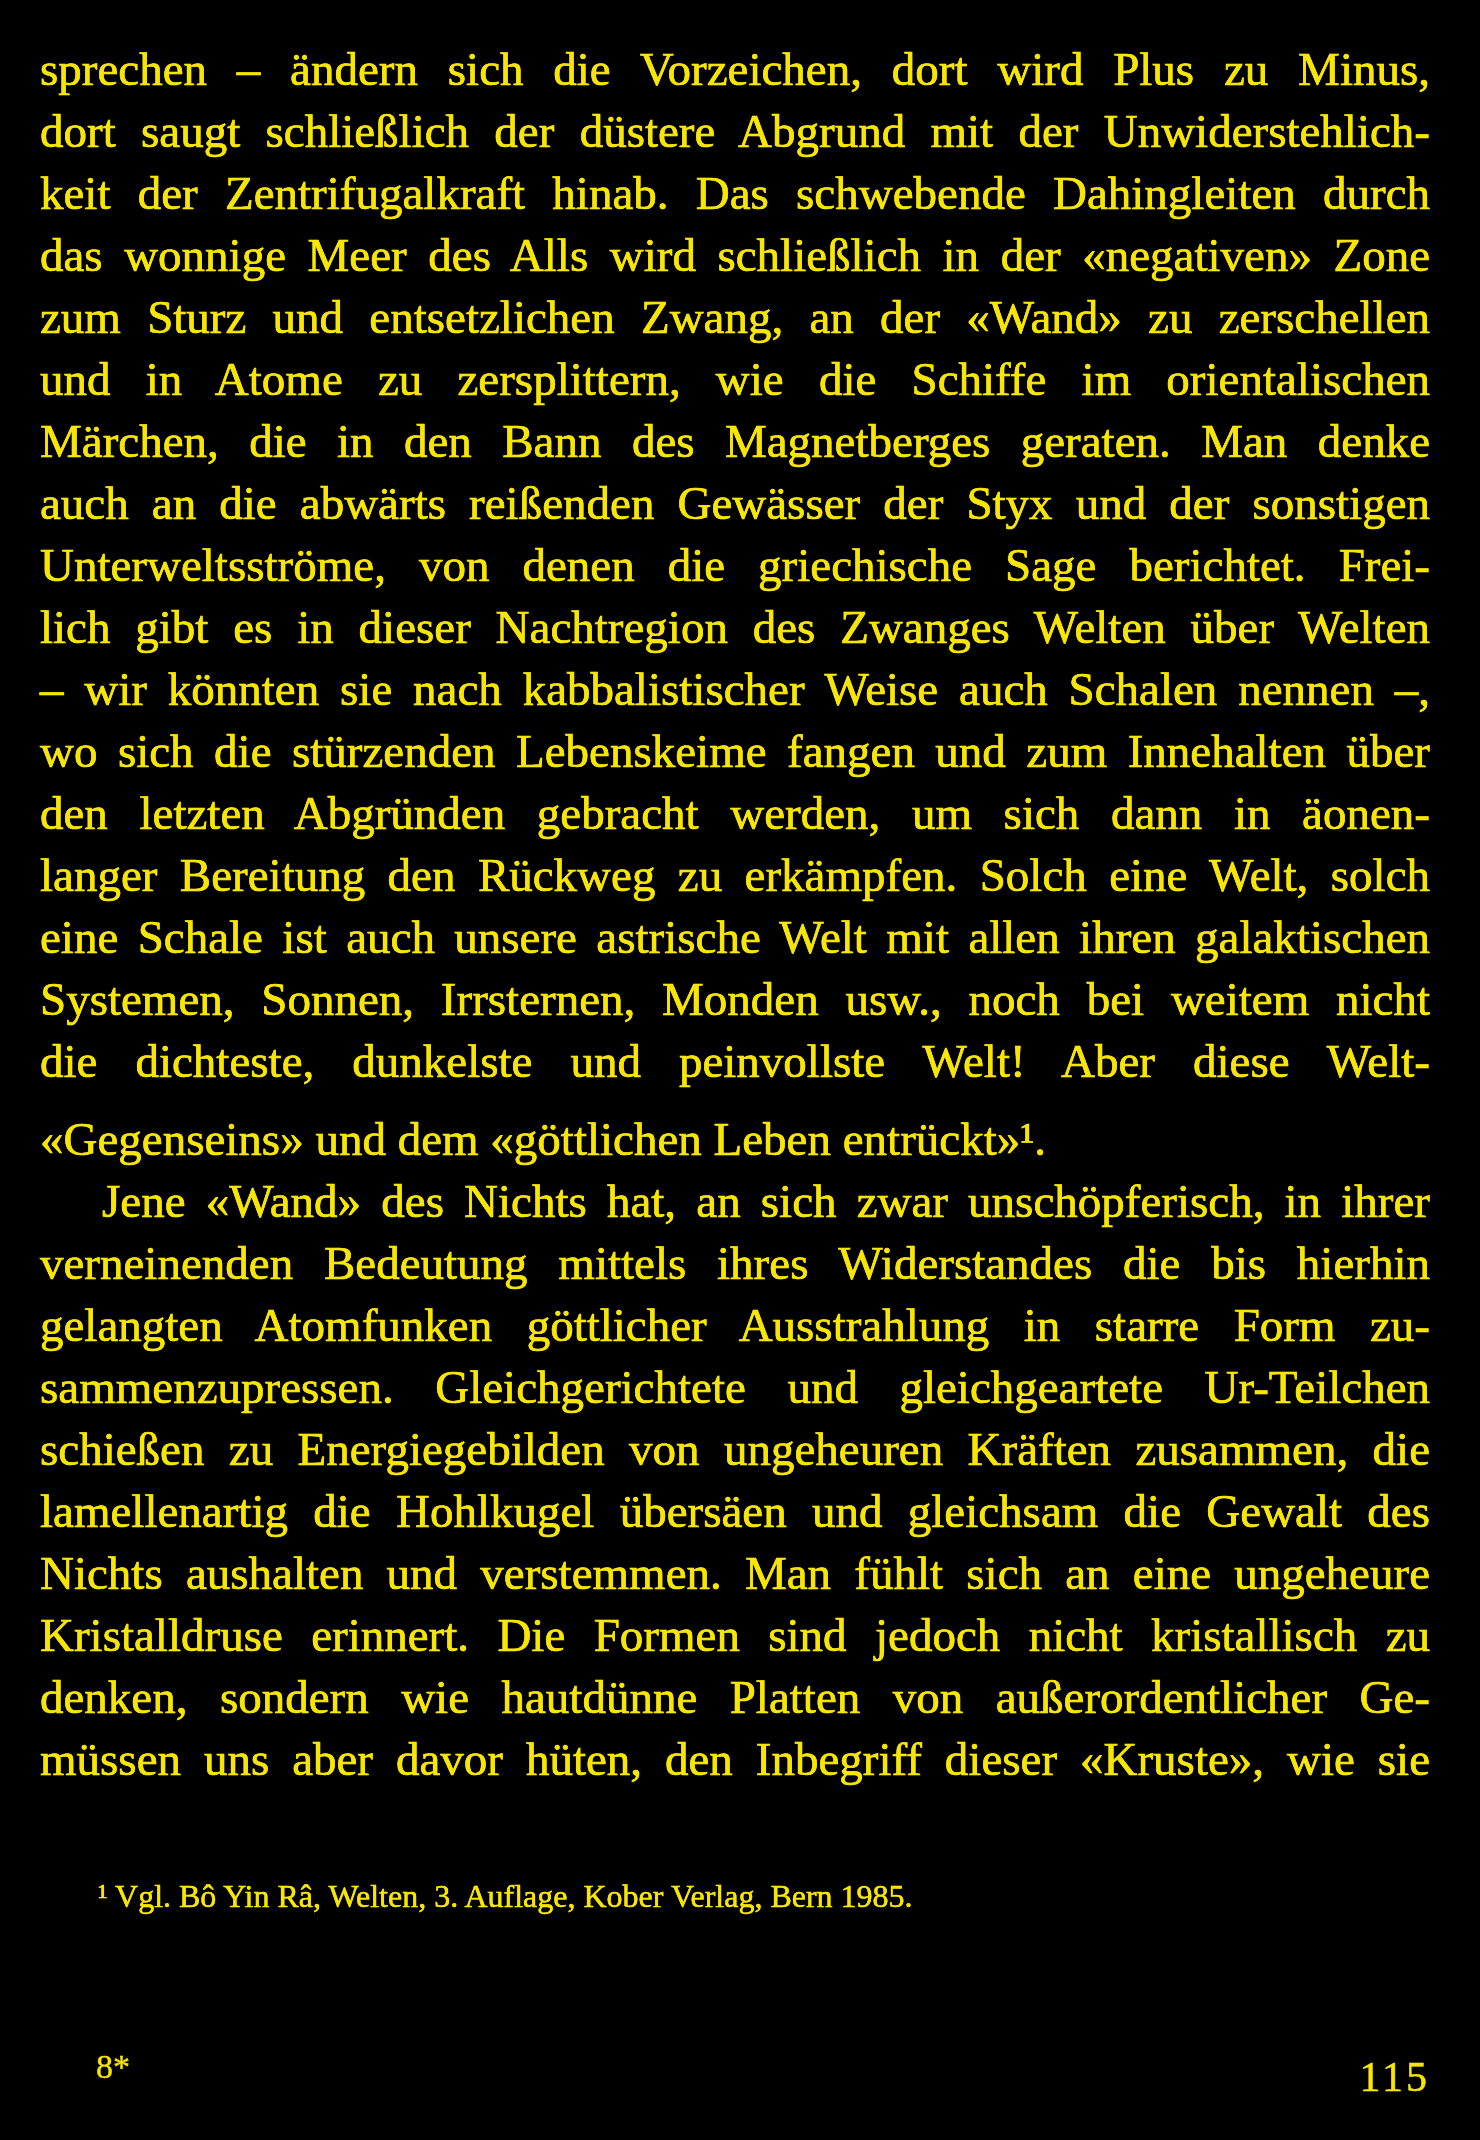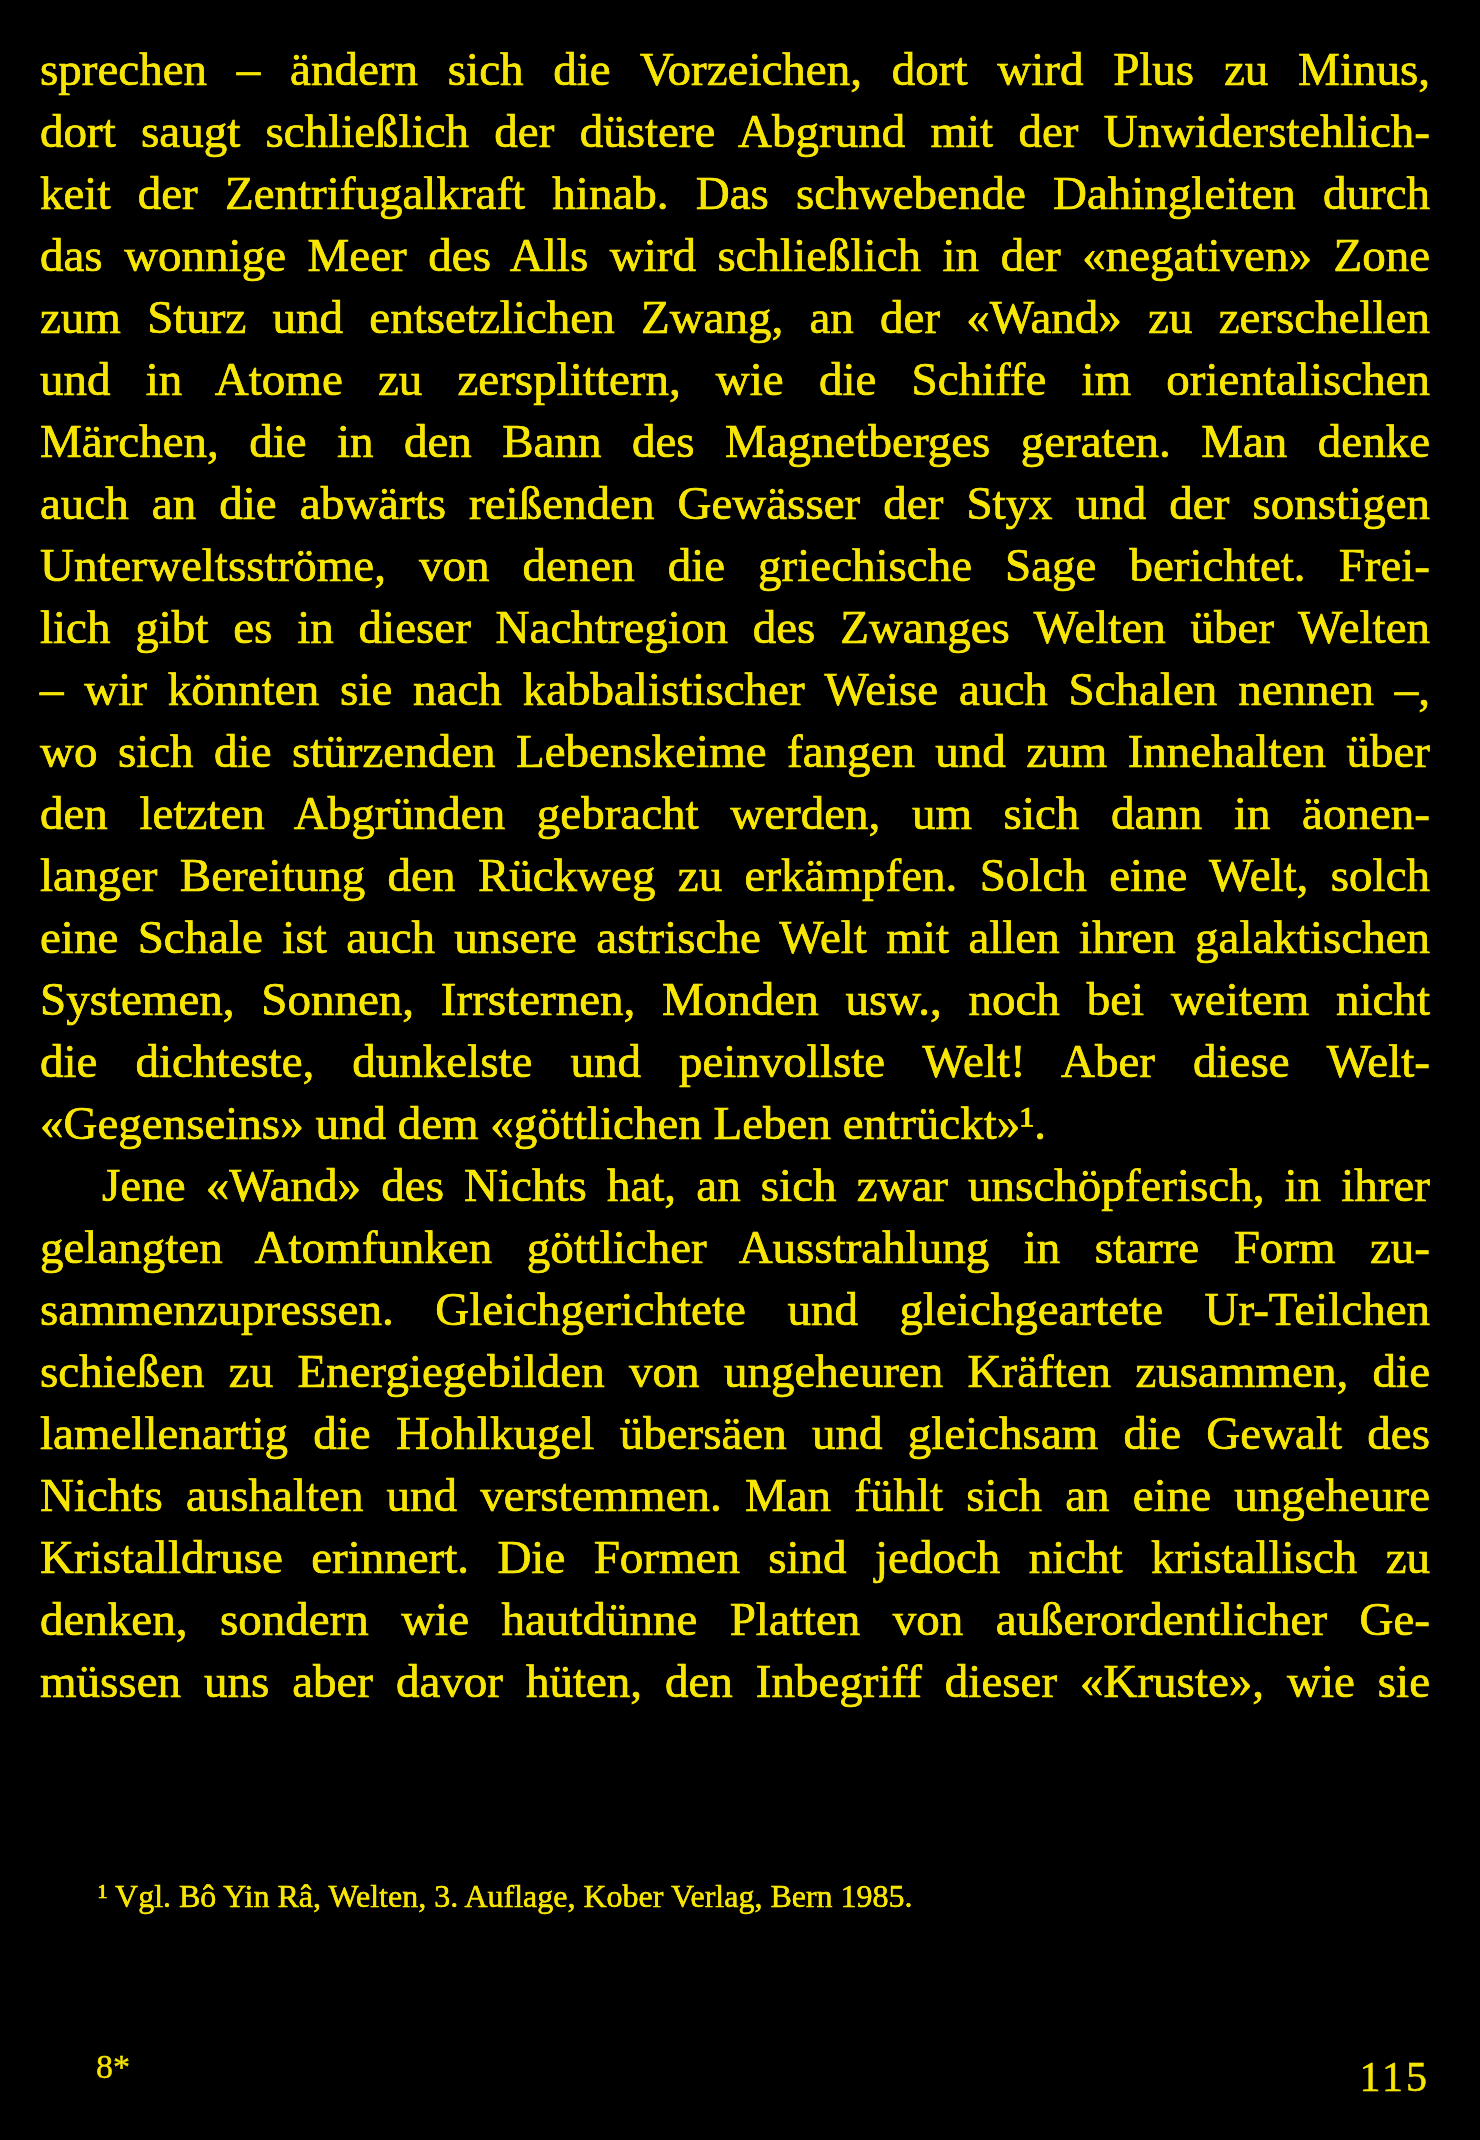--- a/index.html
+++ b/index.html
@@ -37,6 +37,7 @@
   
   .line.para-end {
     text-align-last: left;
+    margin-top: 16px;
   }
   
   .line.indent {

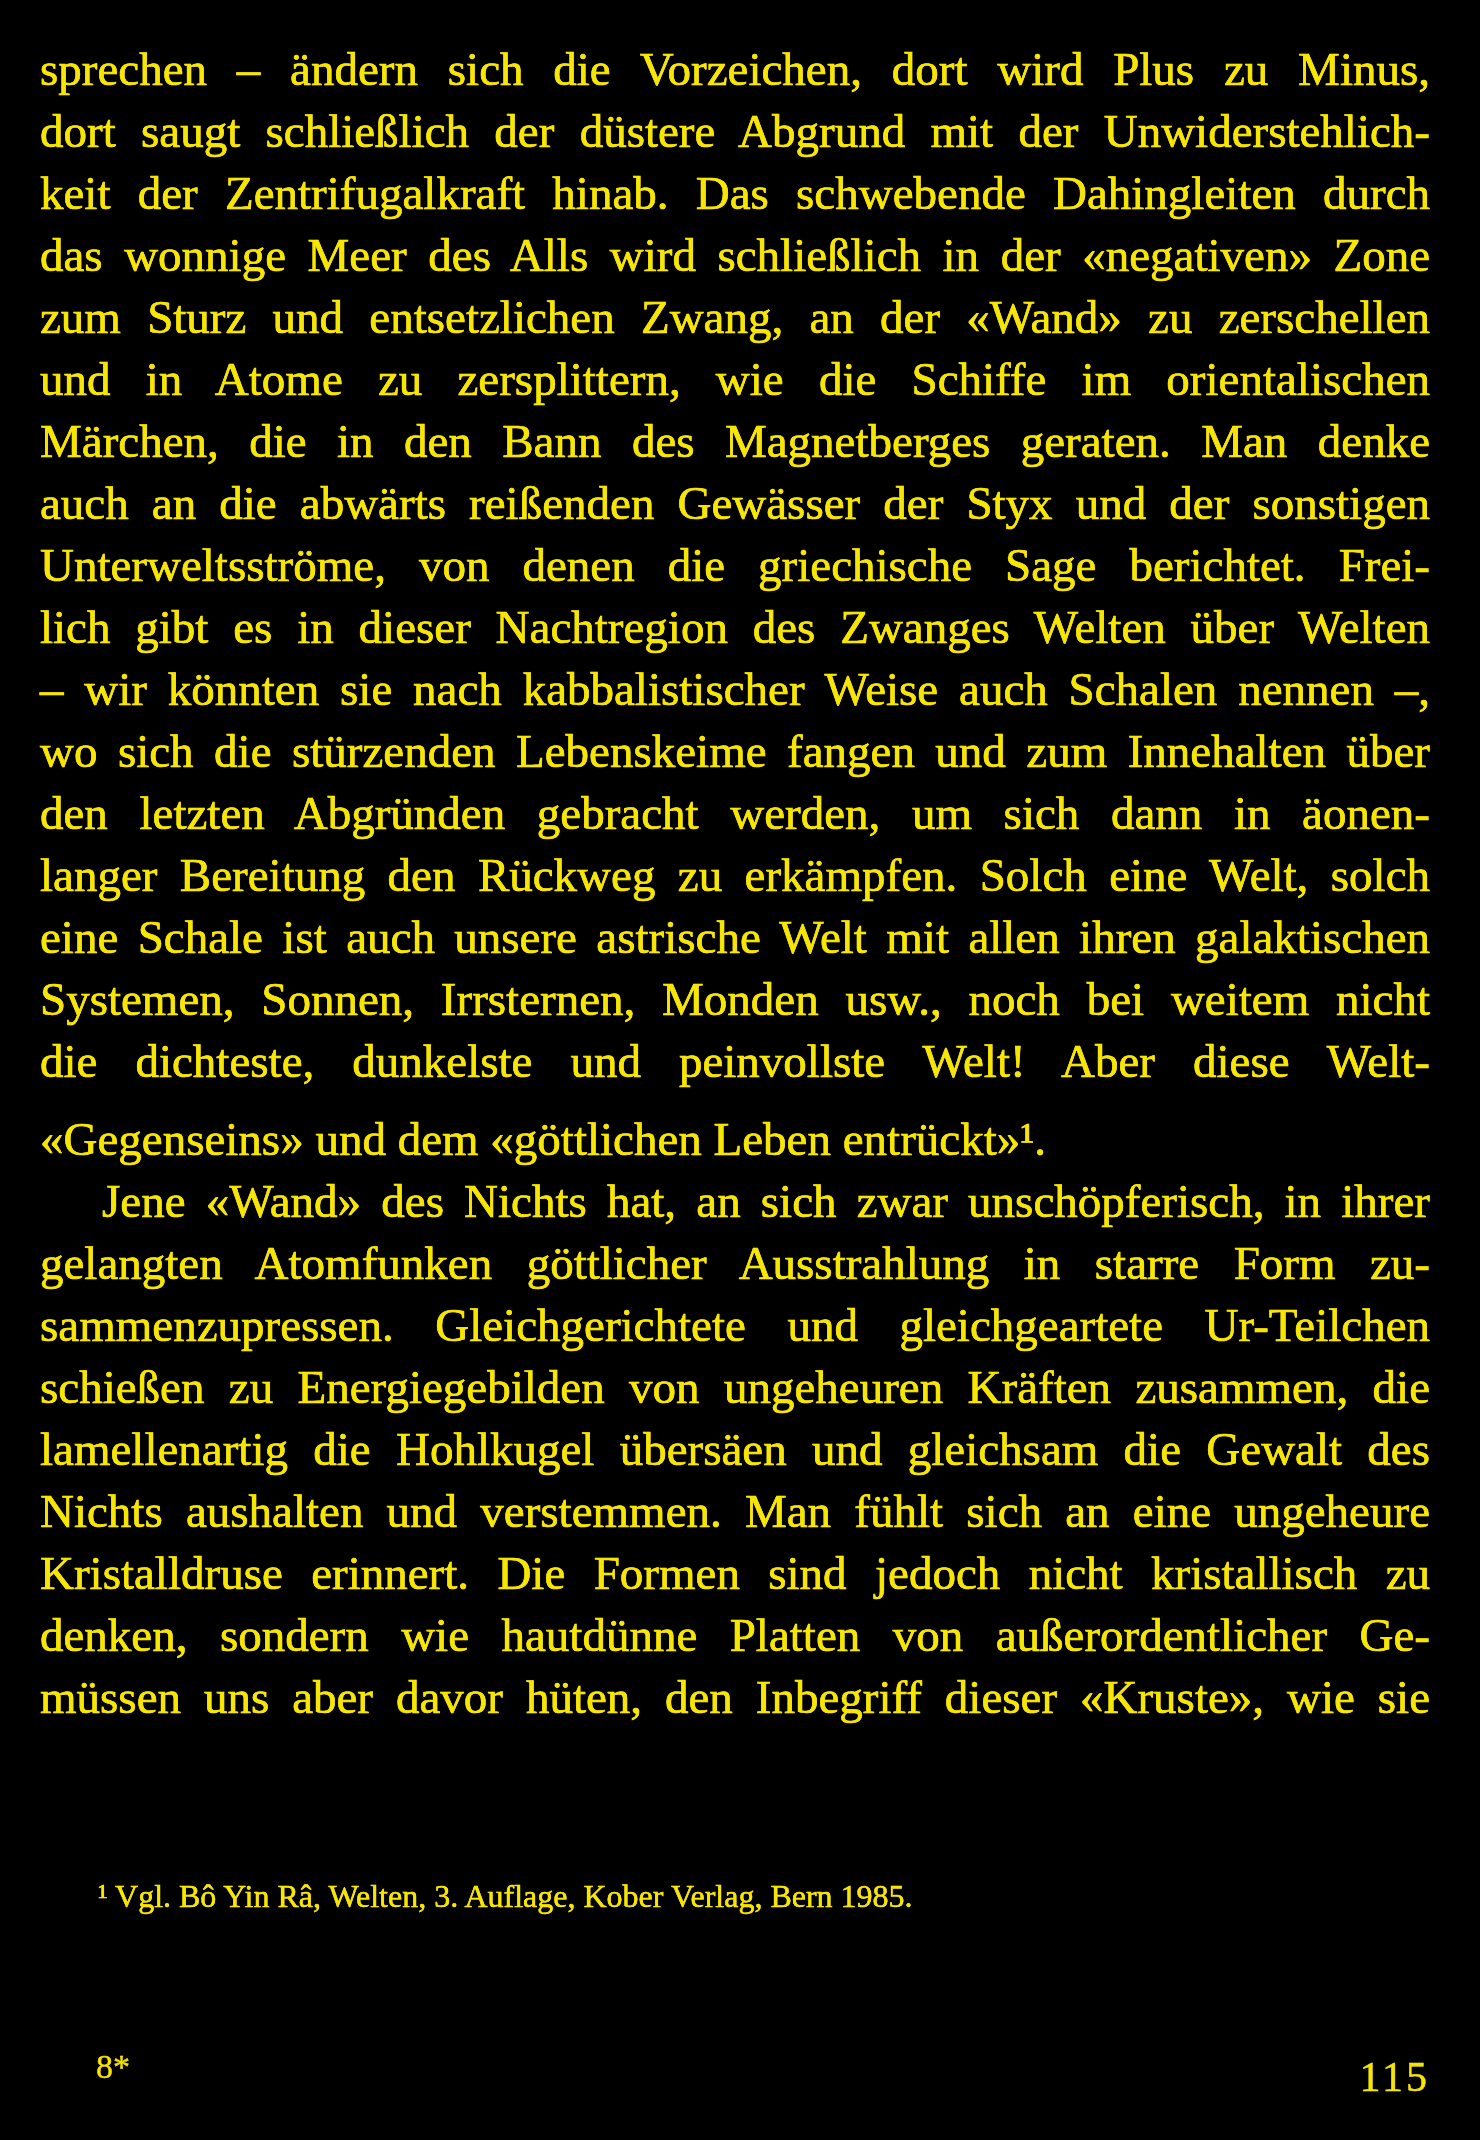--- a/index.html
+++ b/index.html
@@ -102,6 +102,7 @@
       <div class="line">die dichteste, dunkelste und peinvollste Welt! Aber diese Welt-</div>
       <div class="line para-end">«Gegenseins» und dem «göttlichen Leben entrückt»¹.</div>
       <div class="line indent">Jene «Wand» des Nichts hat, an sich zwar unschöpferisch, in ihrer</div>
+      <div class="line">verneinenden Bedeutung mittels ihres Widerstandes die bis hierhin</div>
       <div class="line">gelangten Atomfunken göttlicher Ausstrahlung in starre Form zu-</div>
       <div class="line">sammenzupressen. Gleichgerichtete und gleichgeartete Ur-Teilchen</div>
       <div class="line">schießen zu Energiegebilden von ungeheuren Kräften zusammen, die</div>

